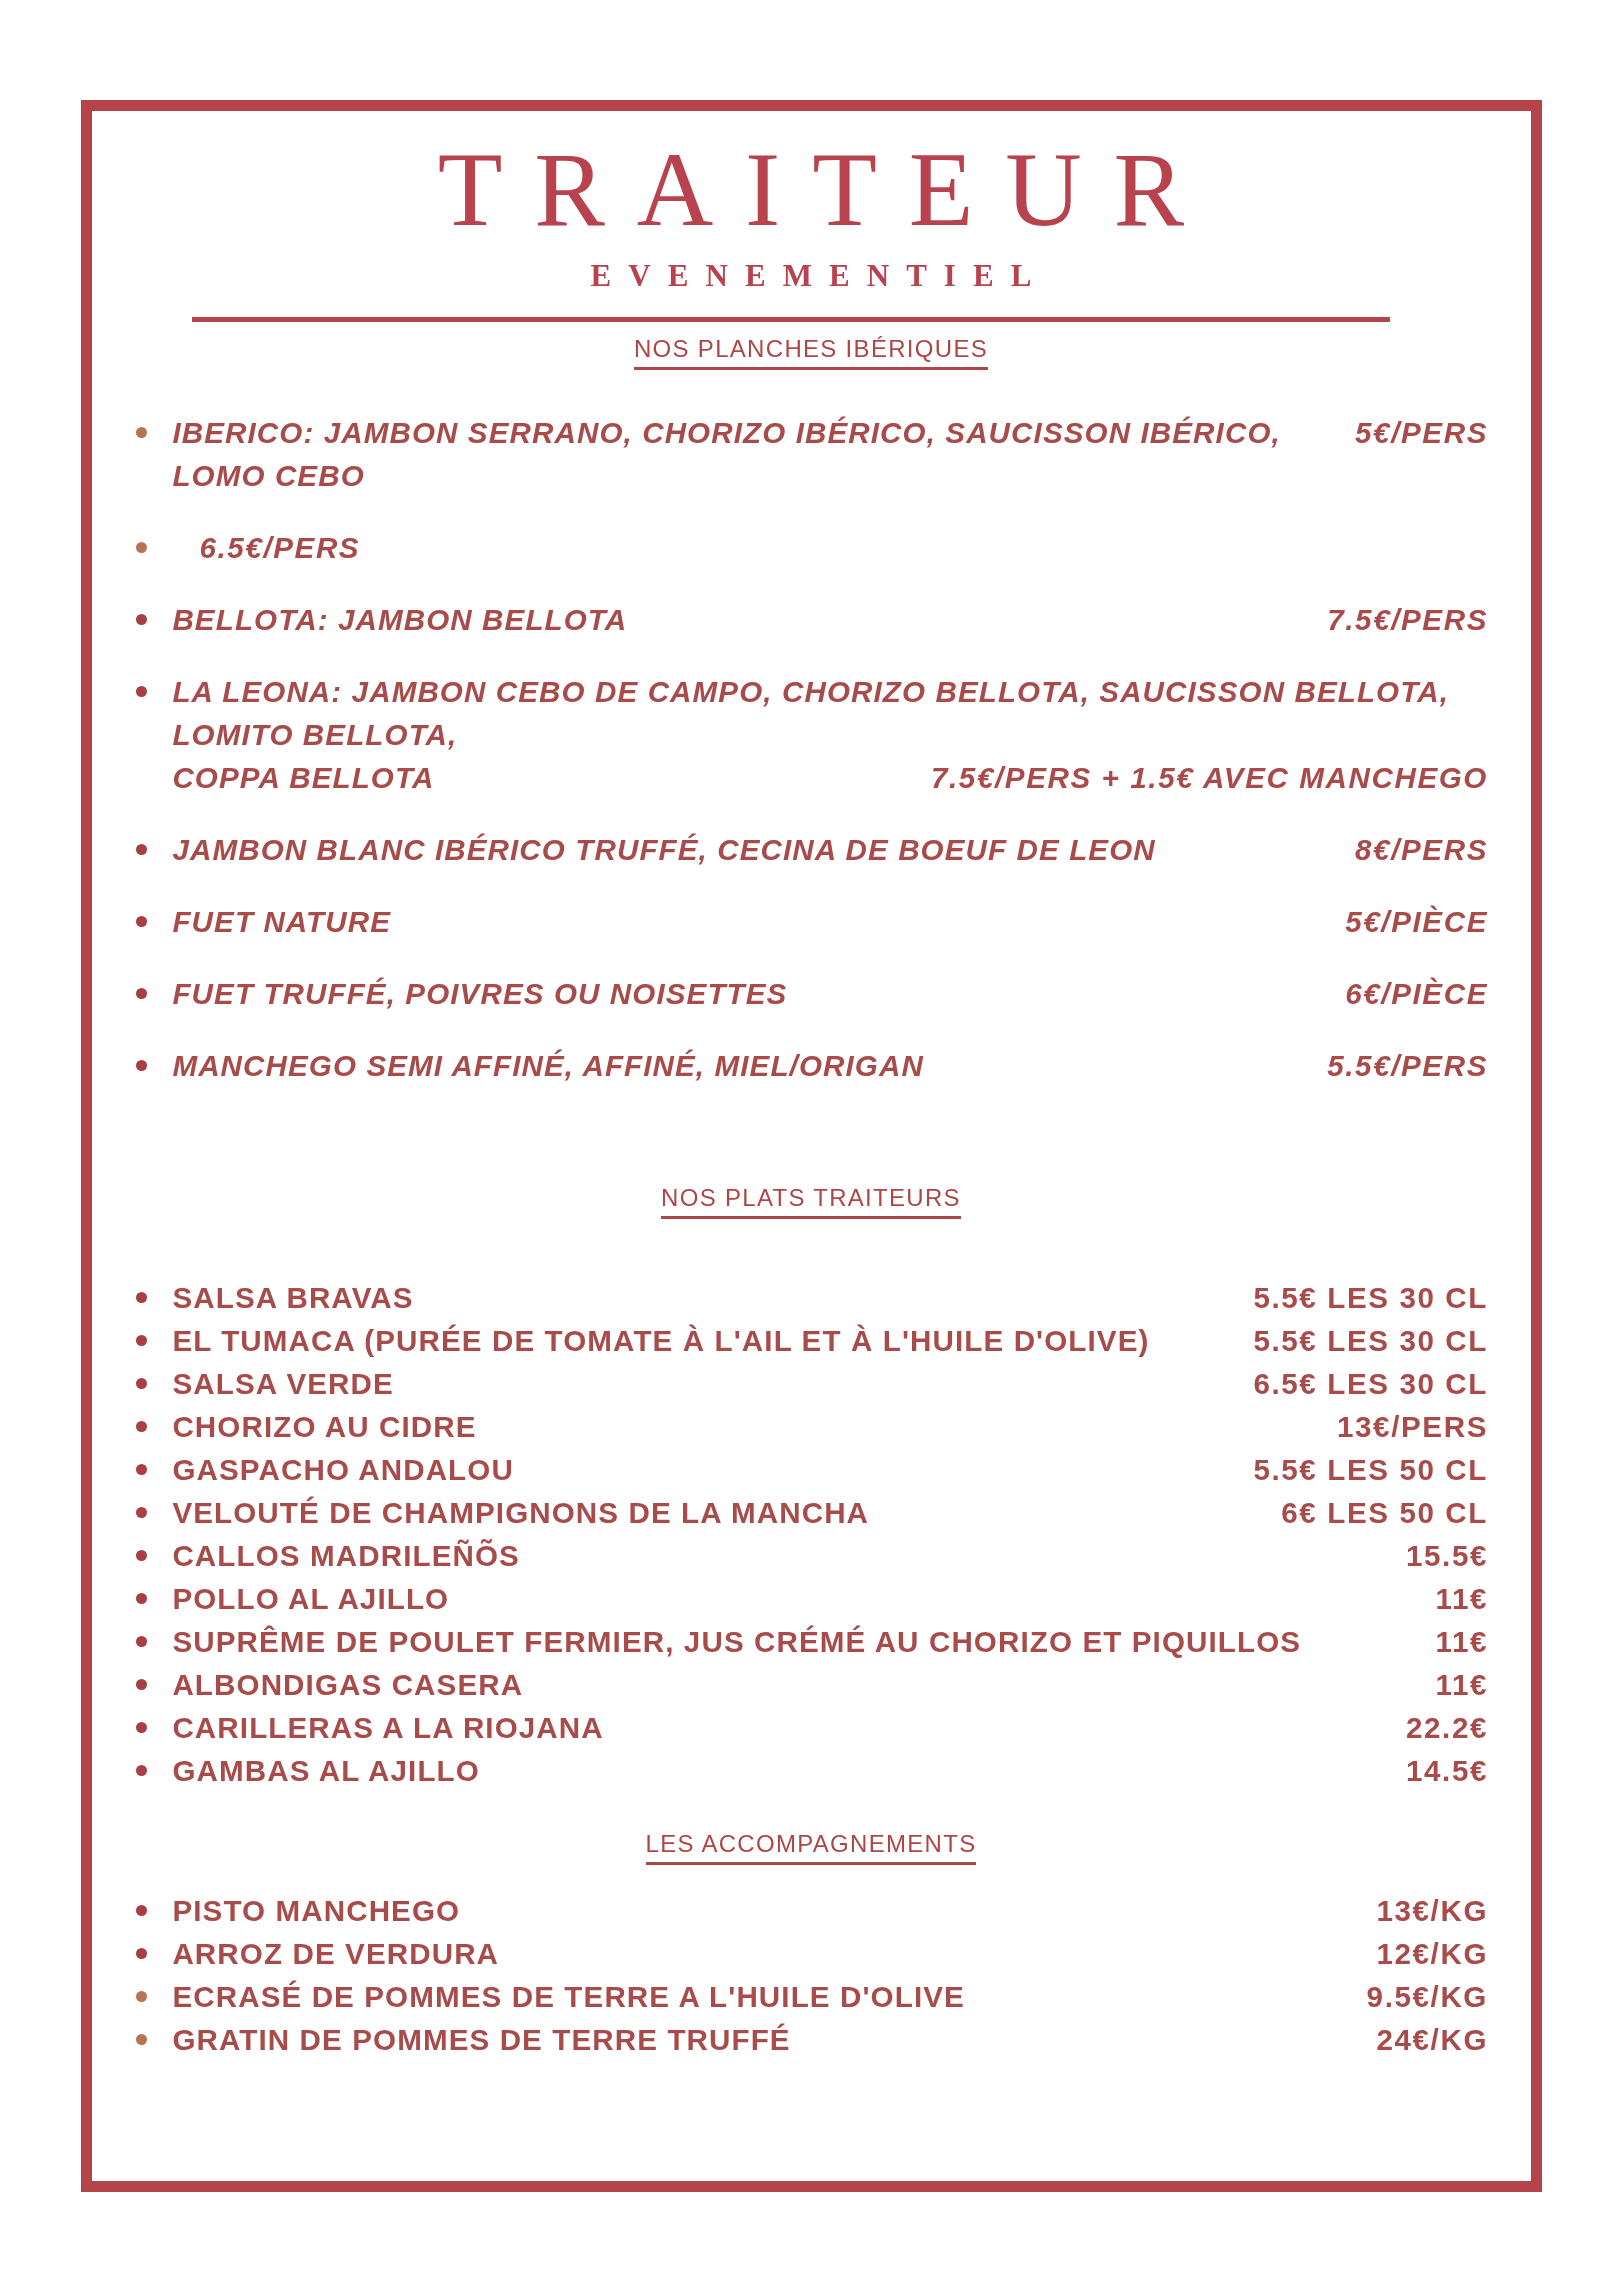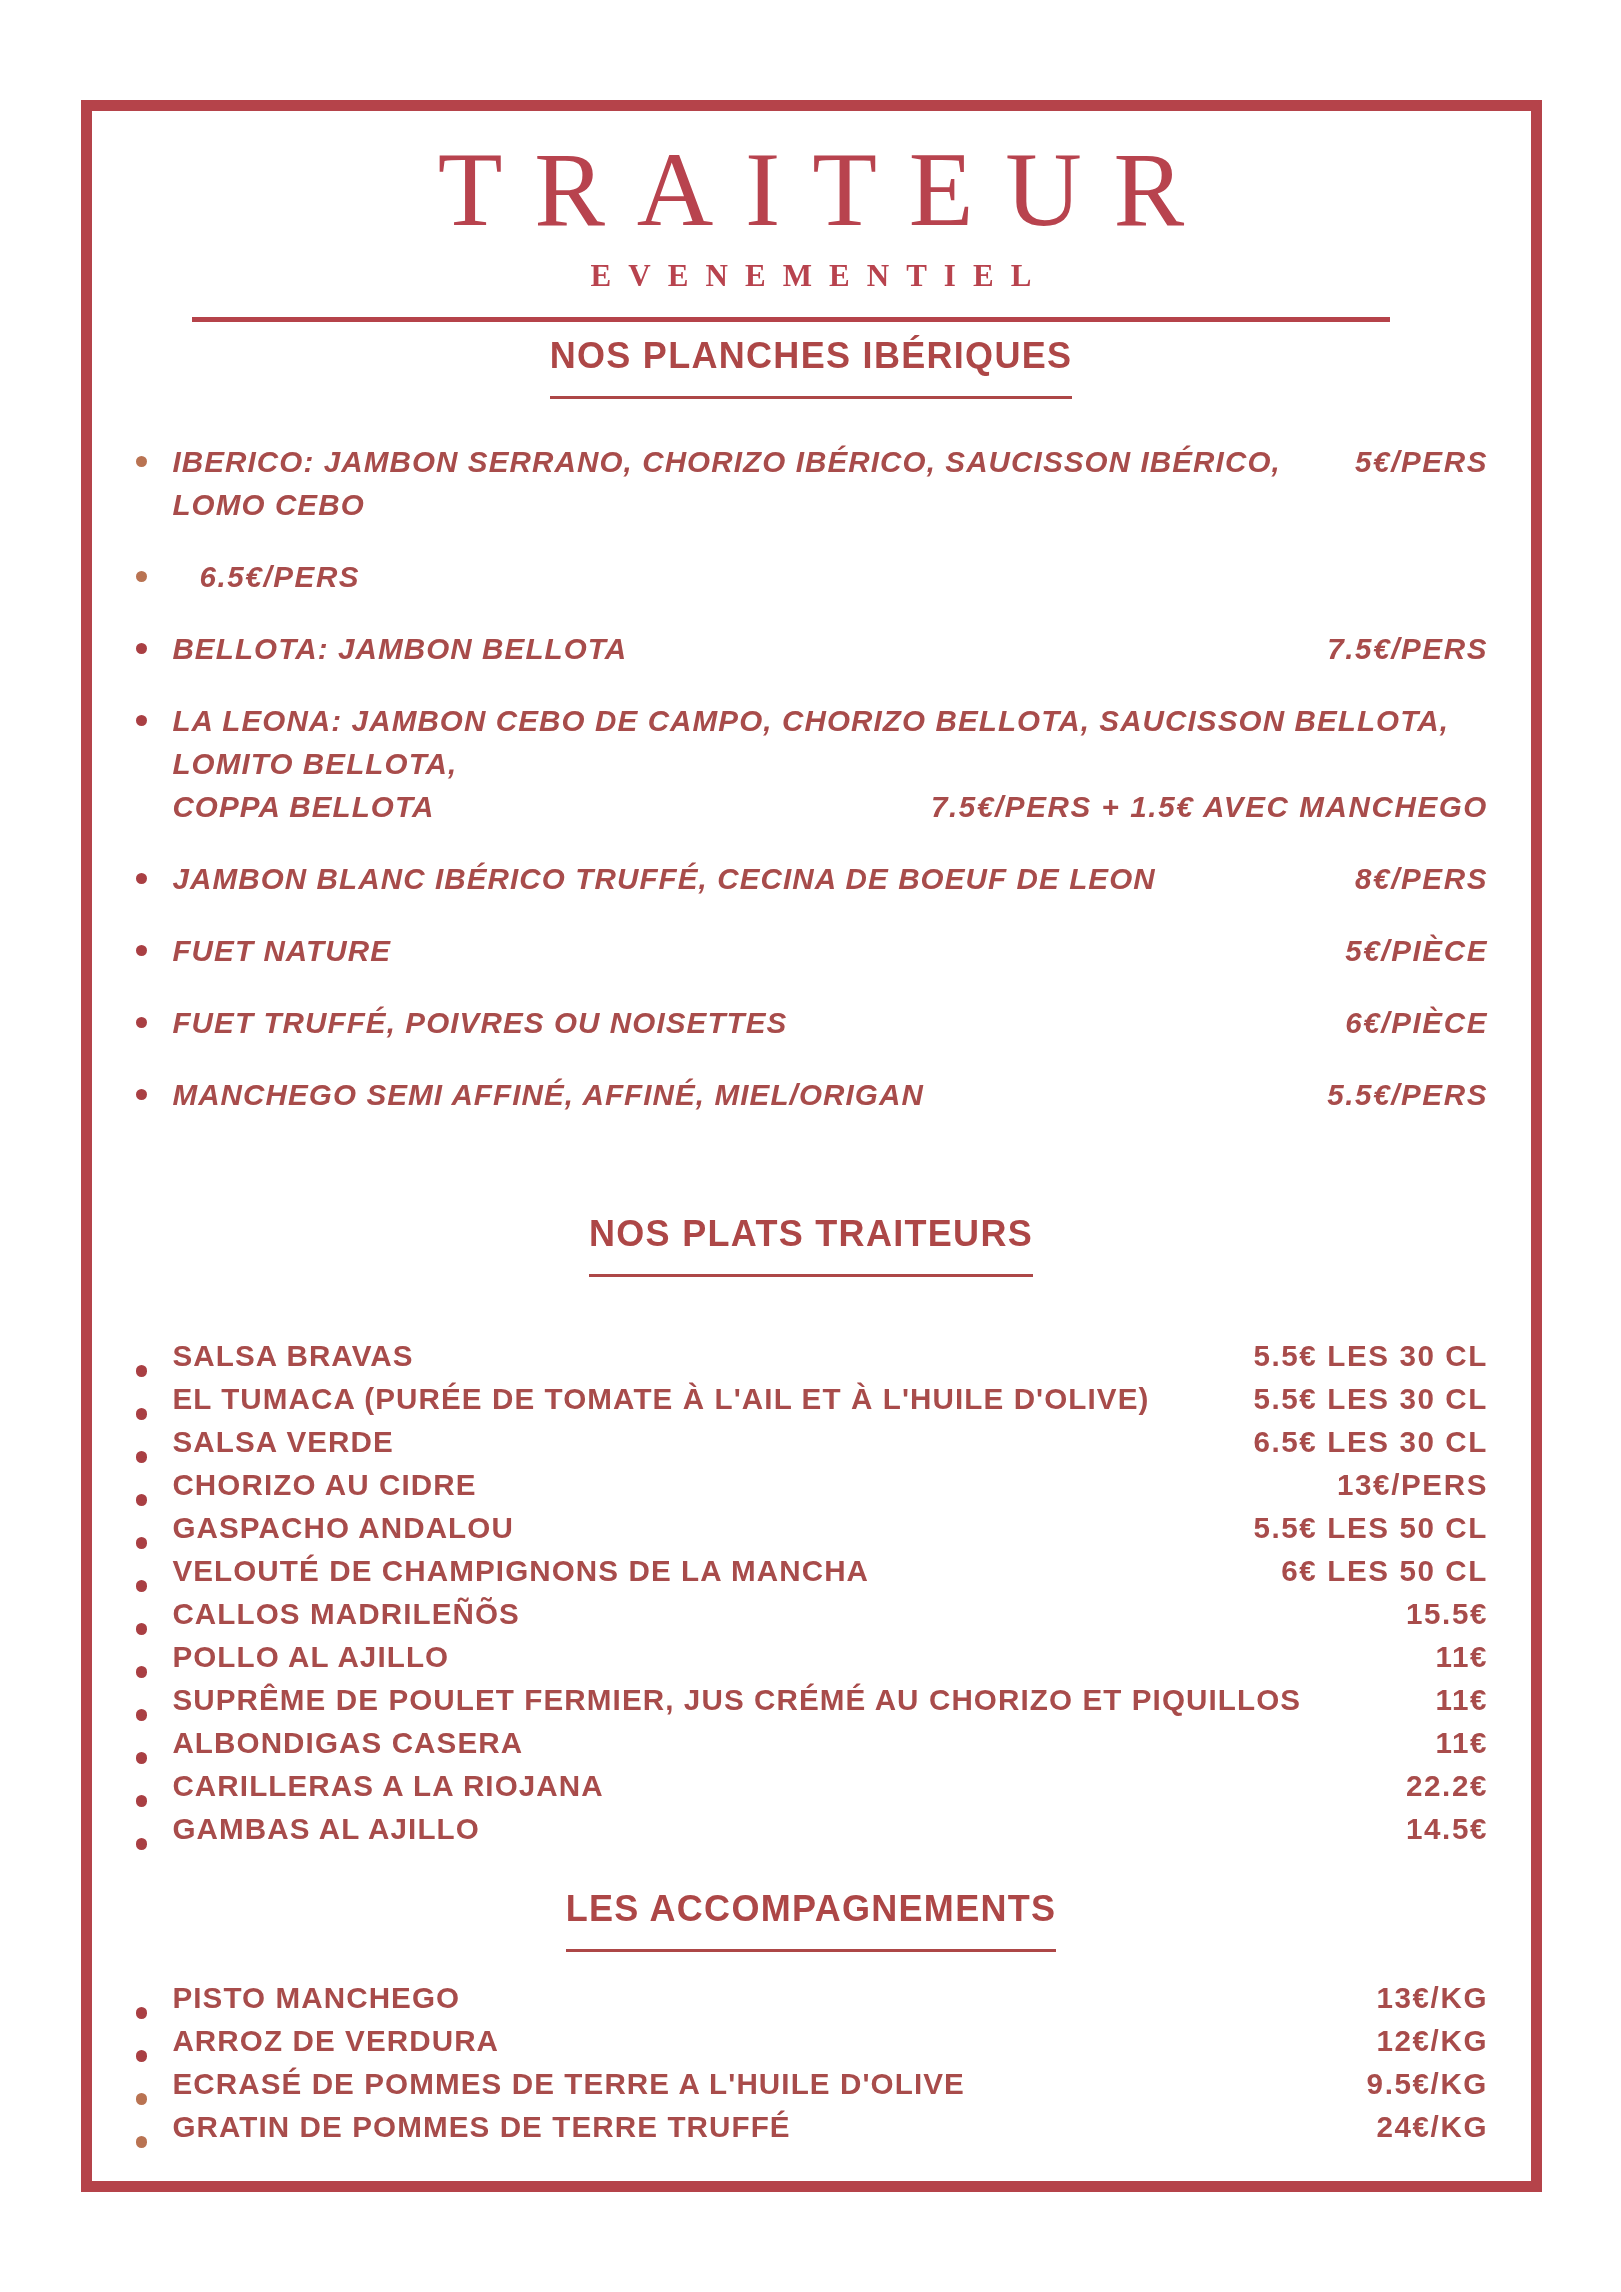--- a/index.html
+++ b/index.html
@@ -54,12 +54,12 @@
   }
   .heading span{
     display:inline-block;
-    font-size:36px;
-    font-weight:700;
+    font-size:24px;
+    font-weight:400;
     letter-spacing:1.3px;
     color:var(--heading-red,#ad4747);
     border-bottom:3.6px solid var(--heading-red,#ad4747);
-    padding-bottom:19px;
+    padding-bottom:4px;
   }
   section.first .heading{margin-top:12.5px;}
   section.second .heading{margin-top:97px;}

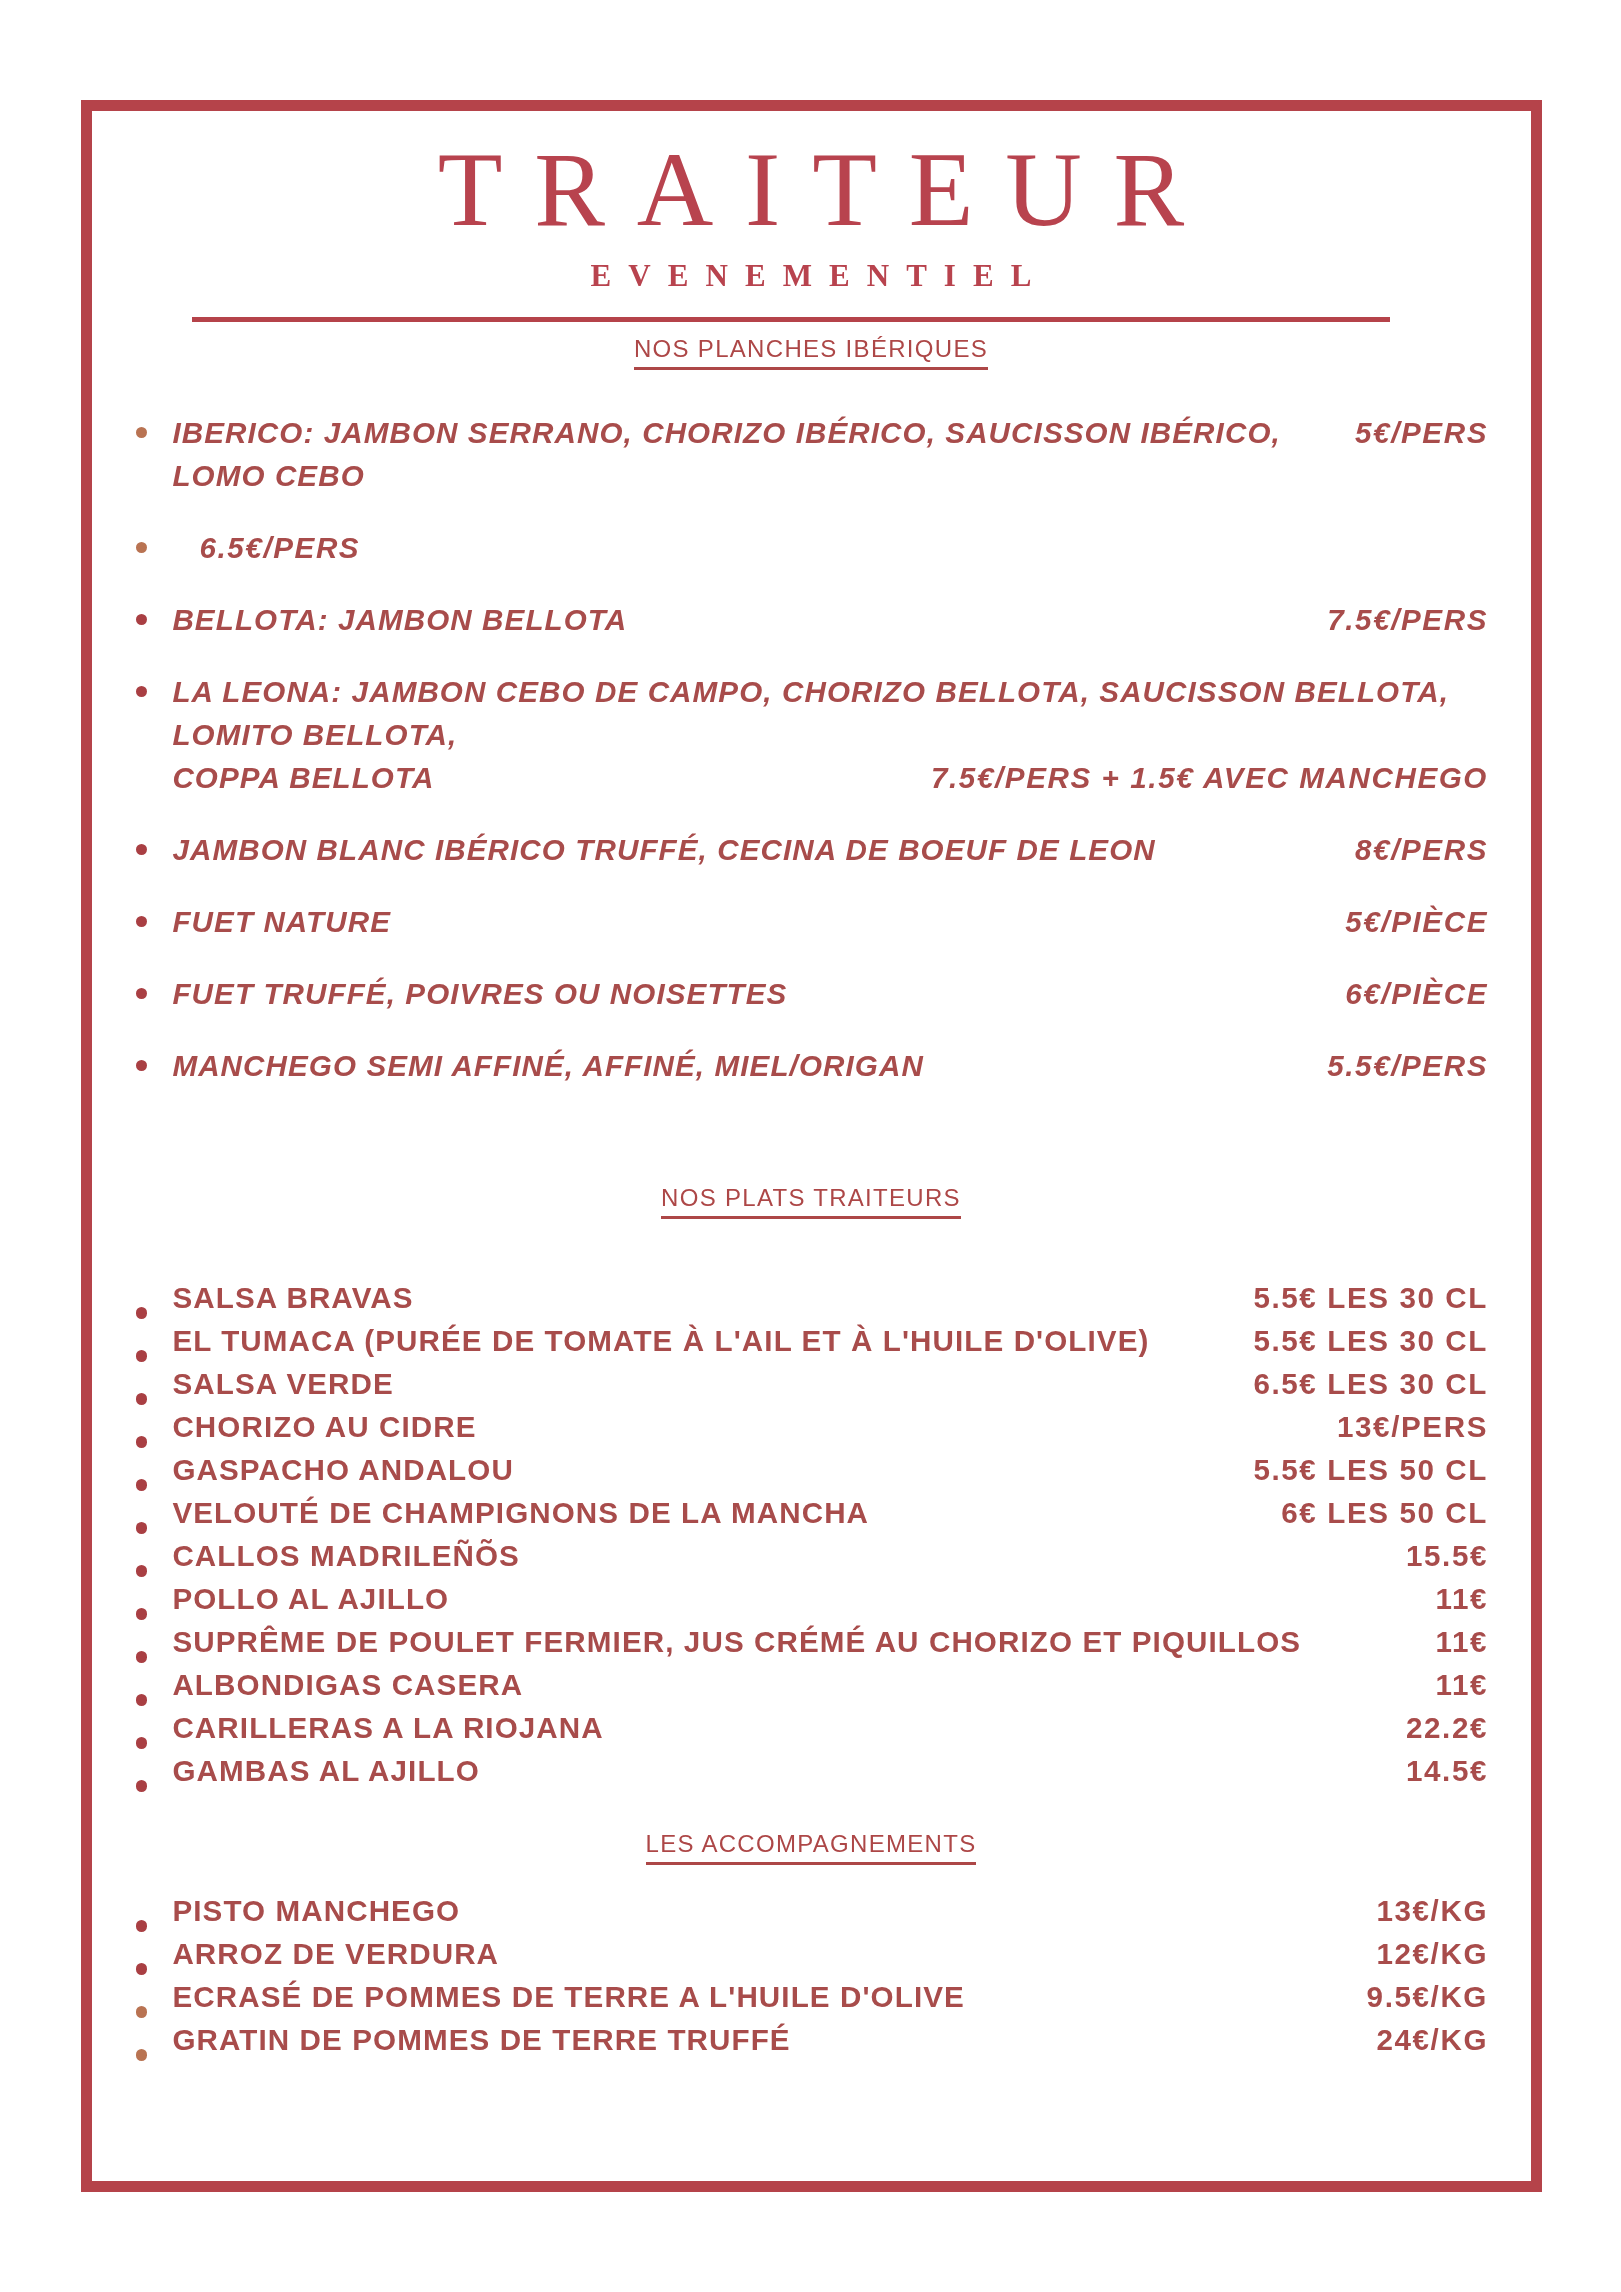--- a/index.html
+++ b/index.html
@@ -76,7 +76,7 @@
     align-items:flex-start;
   }
   ul.spaced li.item{margin-bottom:29px;font-style:italic;}
-  ul.tight  li.item{margin-bottom:0;align-items:flex-end;}
+  ul.tight  li.item{margin-bottom:0;}
   .bullet{
     flex:0 0 auto;
     width:11.6px;height:11.6px;

